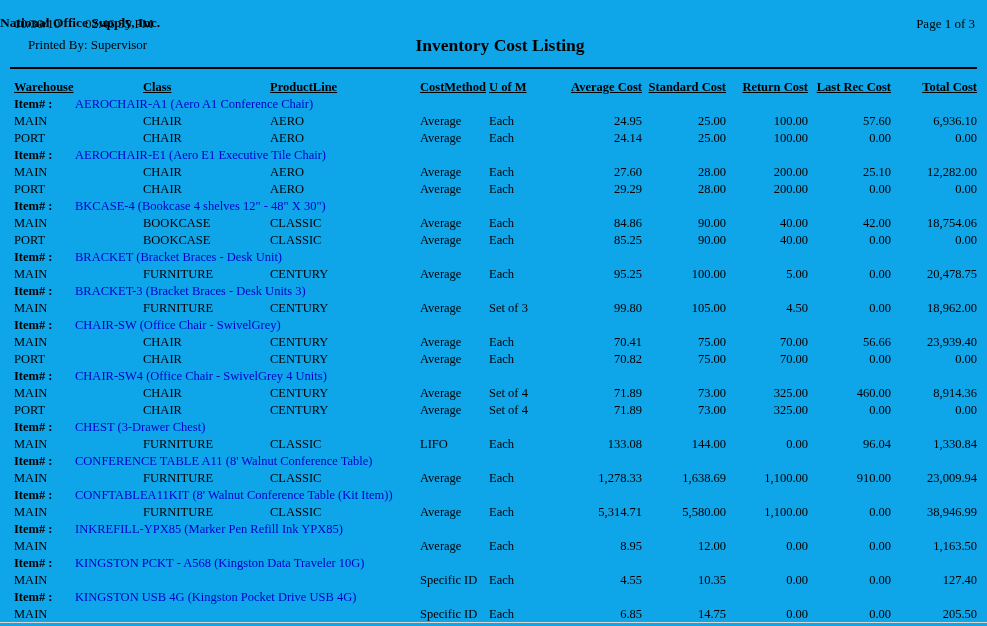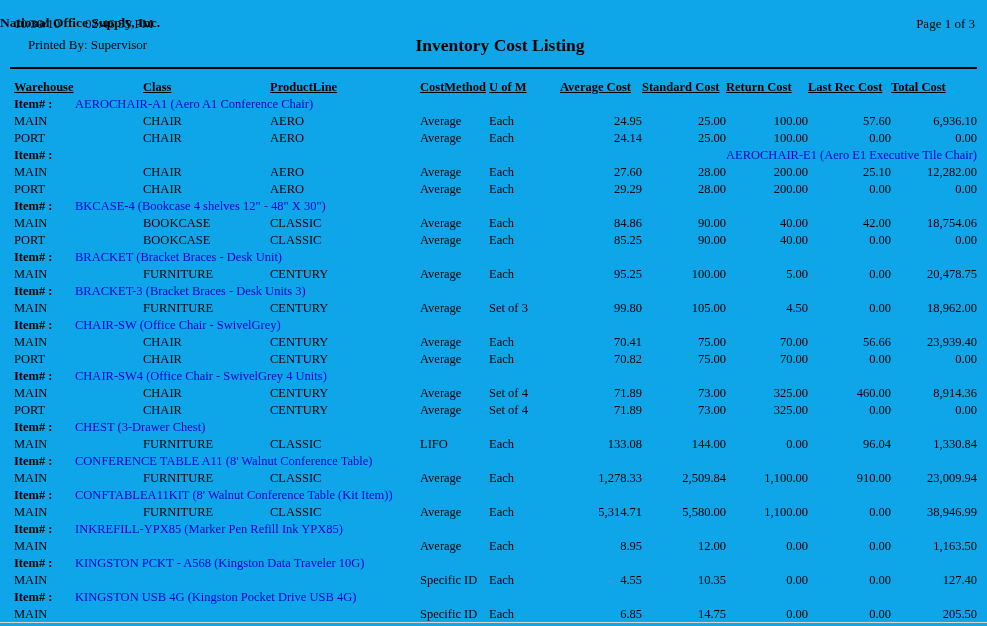--- a/index.html
+++ b/index.html
@@ -19,7 +19,7 @@
   .grid10 { display:grid; grid-template-columns:129px 127px 150px 69px 71px 82px 84px 82px 83px 86px; }
   .col-headers { position:absolute; left:14px; top:80px; width:963px; font-weight:bold; font-size:12.5px; }
   .col-headers span { text-decoration:underline; white-space:nowrap; }
-  .col-headers .num { text-align:left; }
+  .col-headers .num { text-align:right; }
 
   .rows { position:absolute; left:14px; top:96px; width:963px; font-size:12.5px; }
   .row  { height:17px; line-height:17px; white-space:nowrap; }

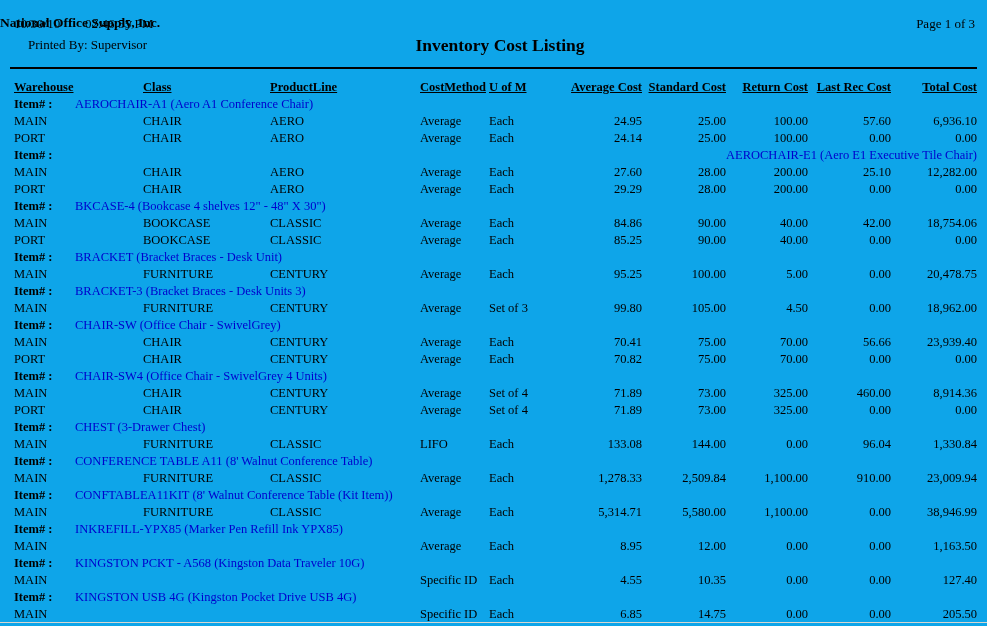--- a/index.html
+++ b/index.html
@@ -91,7 +91,7 @@
 
   <div class="item-row">
     <span class="item-label">Item# :</span>
-    <span class="item-desc" style="color: rgb(0, 0, 204); text-align: right;">AEROCHAIR-E1 (Aero E1 Executive Tile Chair)</span>
+    <span class="item-desc" style="color: rgb(0, 0, 204);">AEROCHAIR-E1 (Aero E1 Executive Tile Chair)</span>
   </div>
 
   <div class="row grid10">

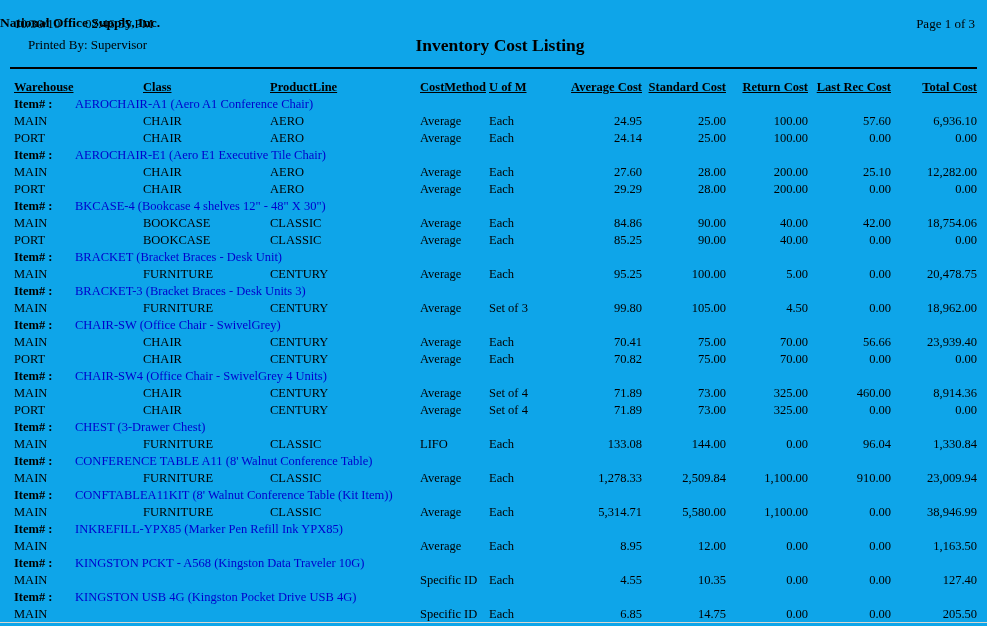--- a/index.html
+++ b/index.html
@@ -279,7 +279,7 @@
     <span>Average</span>
     <span>Each</span>
     <span class="num">1,278.33</span>
-    <span class="num">2,509.84</span>
+    <span class="num">1,638.69</span>
     <span class="num">1,100.00</span>
     <span class="num">910.00</span>
     <span class="num">23,009.94</span>

